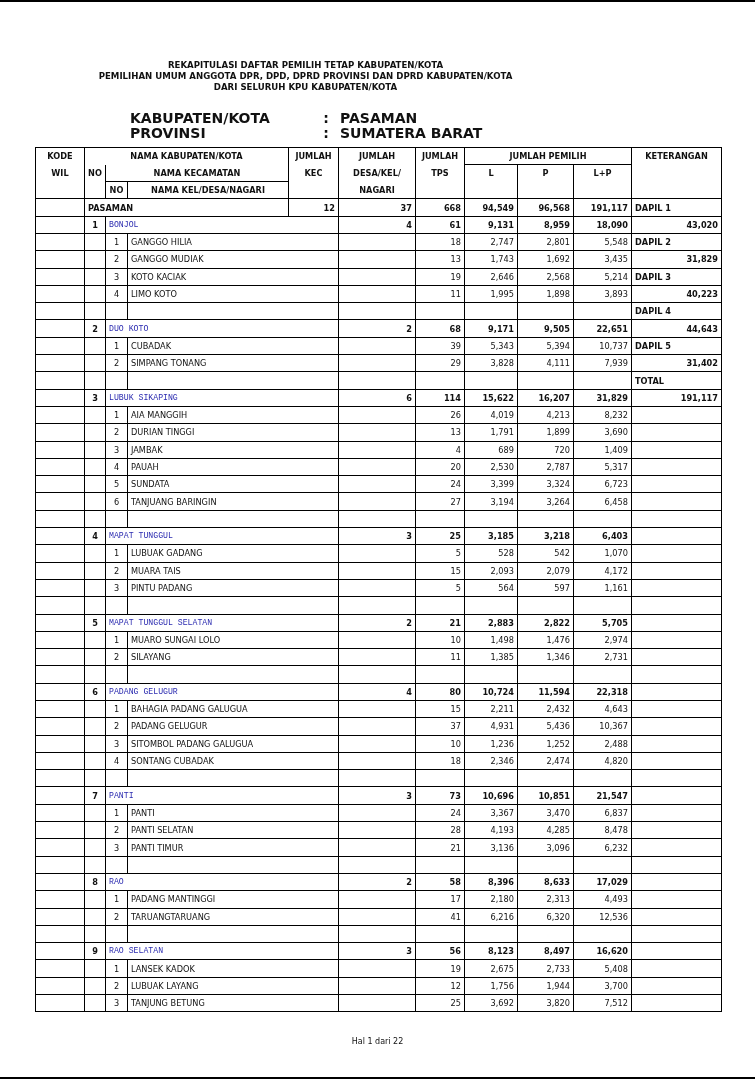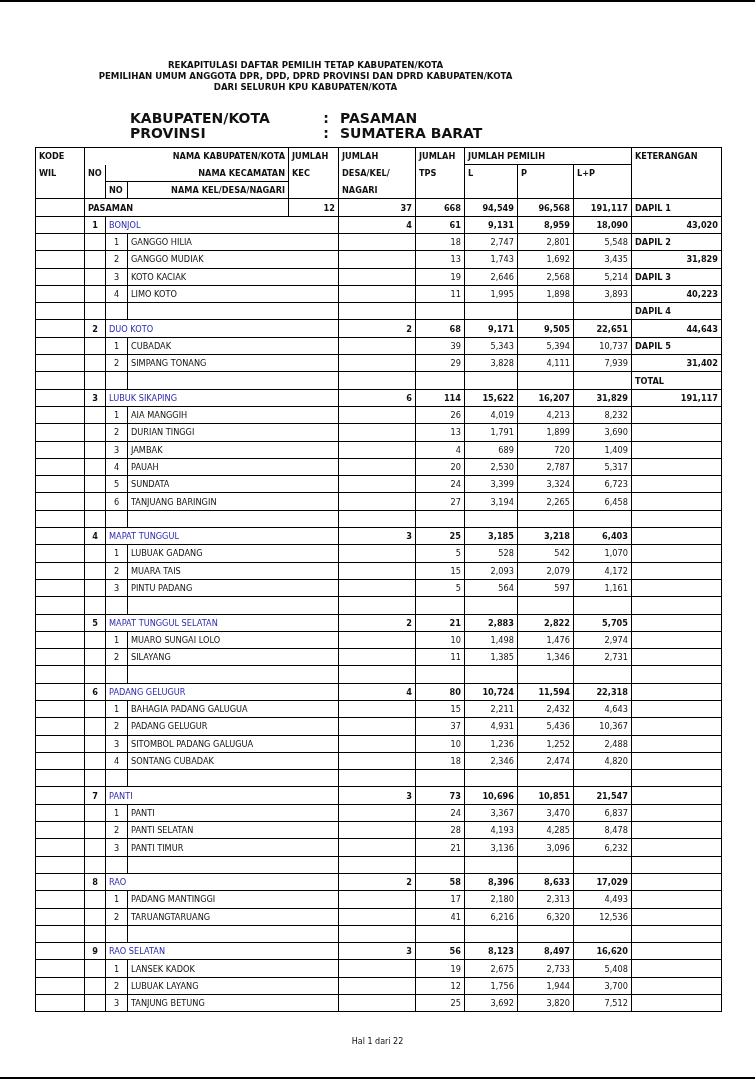--- a/index.html
+++ b/index.html
@@ -17,7 +17,7 @@
           table-layout:fixed; font-size:8.2px; }
   td { border:1px solid #000; padding:0 3px; height:16.3px; white-space:nowrap; overflow:hidden;
        line-height:16px; }
-  .hd td { font-weight:bold; height:16.3px; }
+  .hd td { font-weight:bold; text-align:center; height:16.3px; }
   .hd td.l { text-align:right; }
   .num { text-align:right; }
   .b { font-weight:bold; }

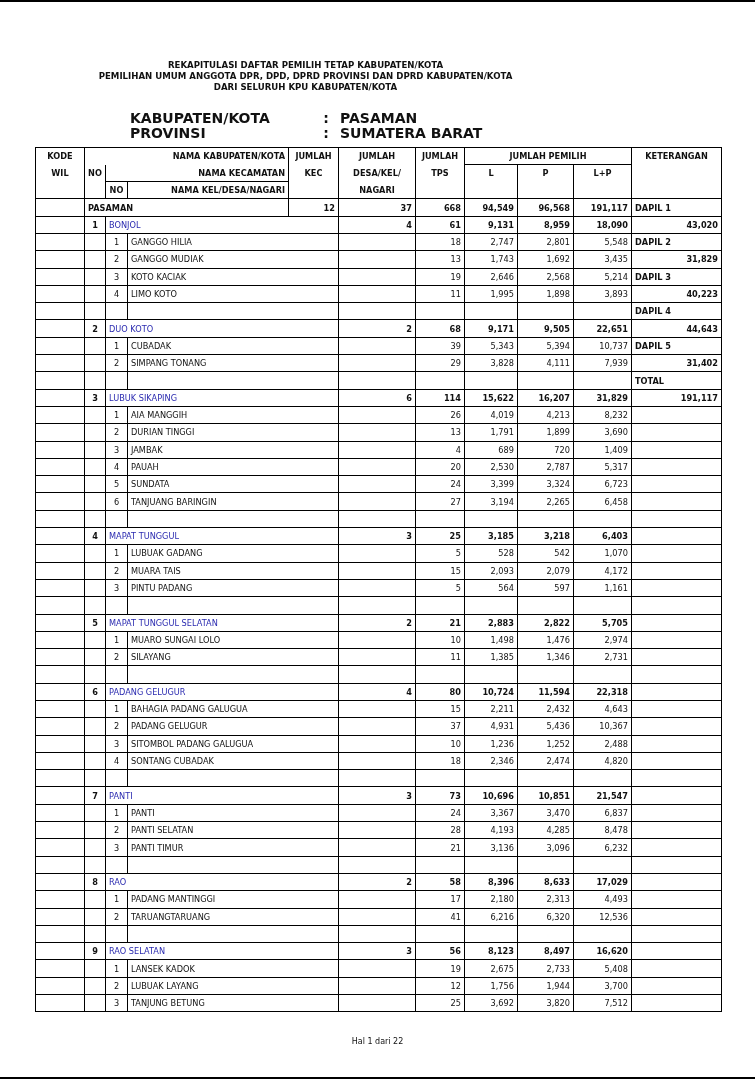--- a/index.html
+++ b/index.html
@@ -18,7 +18,7 @@
   td { border:1px solid #000; padding:0 3px; height:16.3px; white-space:nowrap; overflow:hidden;
        line-height:16px; }
   .hd td { font-weight:bold; text-align:center; height:16.3px; }
-  .hd td.l { text-align:right; }
+  .hd td.l { text-align:center; }
   .num { text-align:right; }
   .b { font-weight:bold; }
   .kec { color:#2b2bb0; }

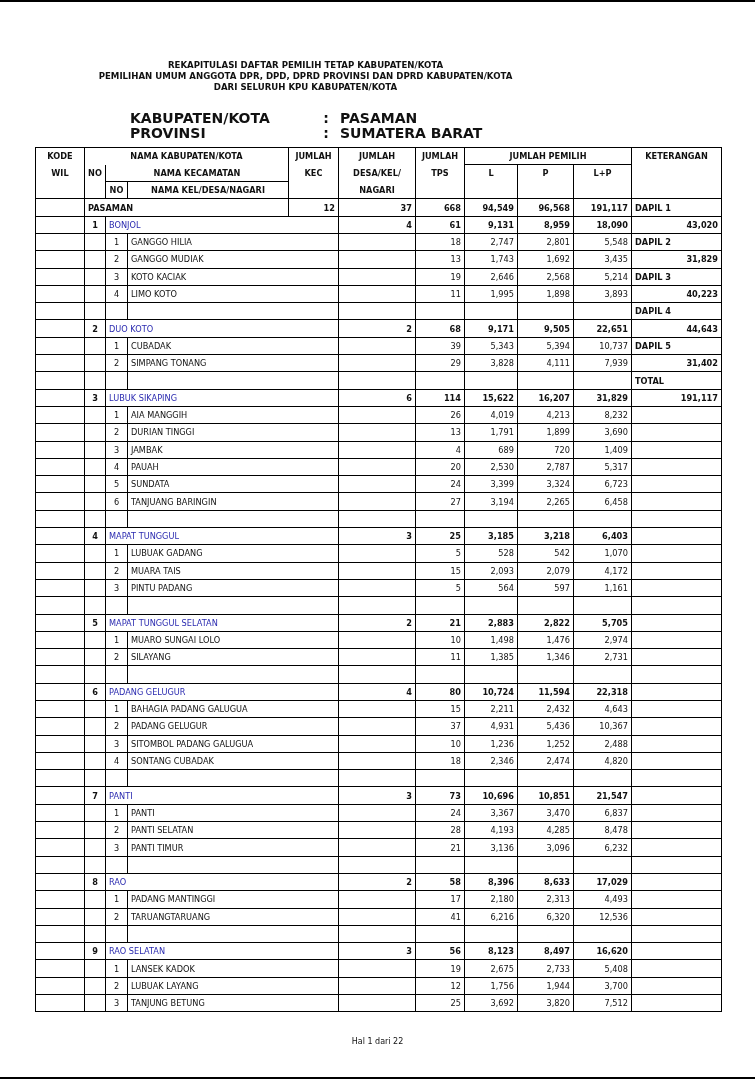--- a/index.html
+++ b/index.html
@@ -26,7 +26,7 @@
   .nb-t { border-top:none; }
   .nb-b { border-bottom:none; }
   .nb-l { border-left:none; }
-  .nb-r { border-right:none; }
+  .nb-r { border-right:none;font-family:Liberation Mono, monospace; }
   .footer { position:absolute; left:0; width:755px; top:1037px; text-align:center; font-size:8px; }
 </style>
 </head>

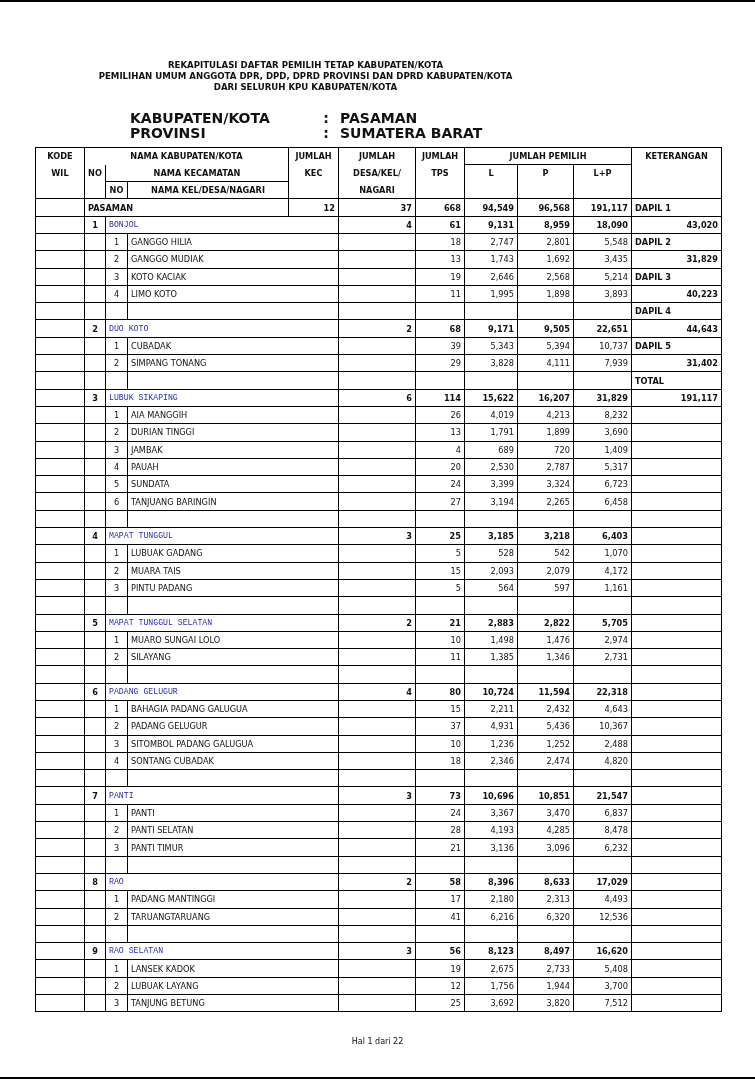--- a/index.html
+++ b/index.html
@@ -313,7 +313,7 @@
         <td></td>
         <td class="num">27</td>
         <td class="num">3,194</td>
-        <td class="num">2,265</td>
+        <td class="num">3,264</td>
         <td class="num">6,458</td>
         <td></td>
       </tr>

